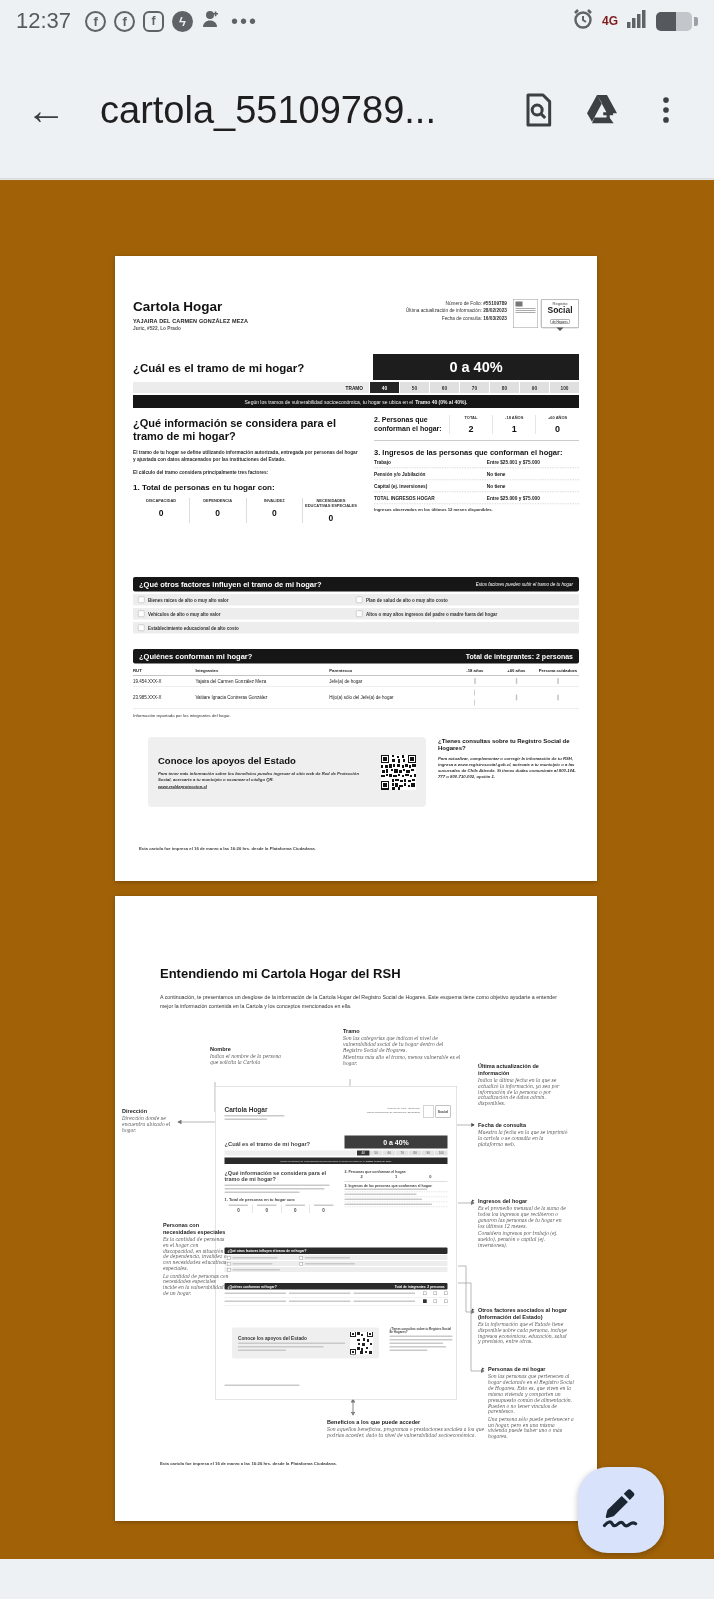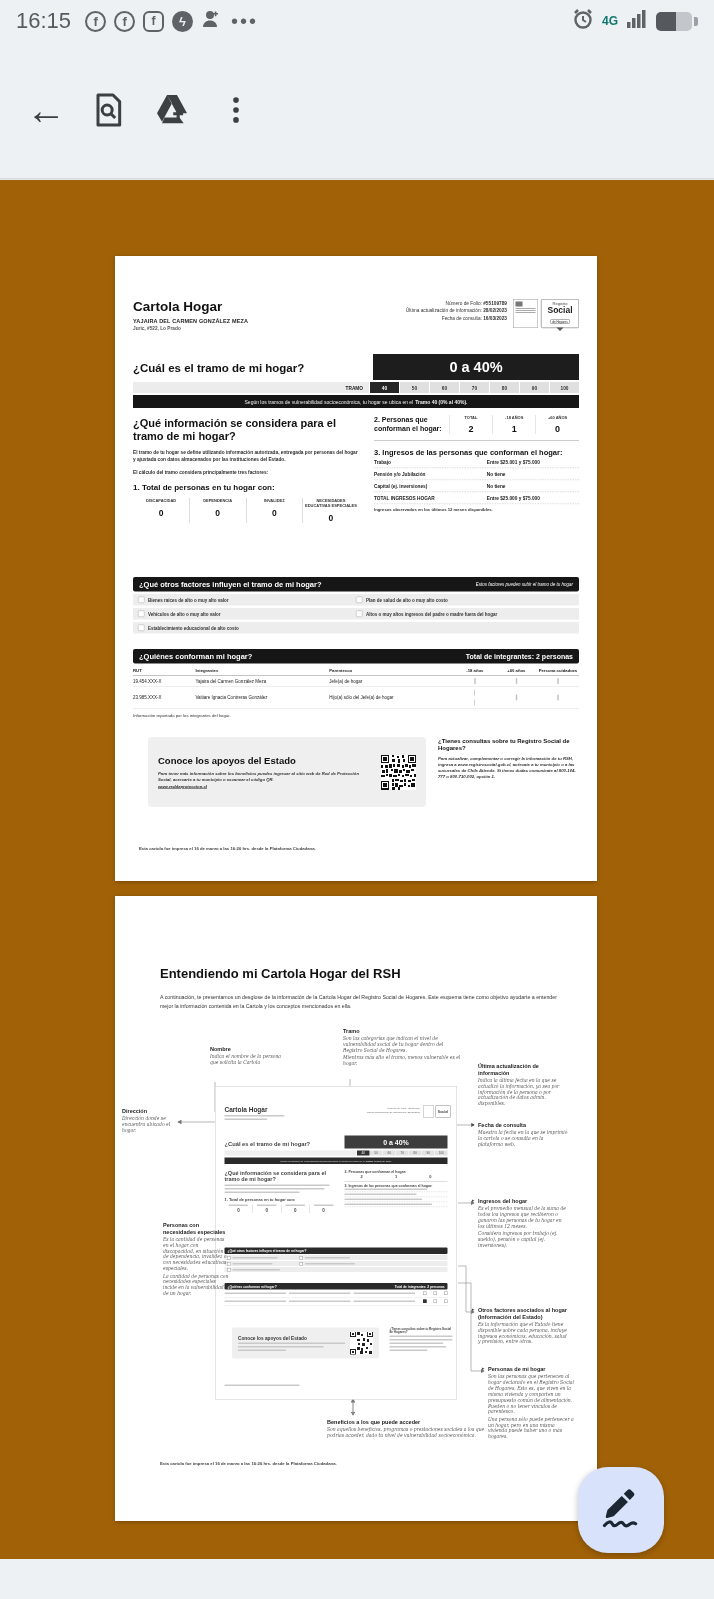--- a/index.html
+++ b/index.html
@@ -179,7 +179,7 @@
 <body>
 
 <div class="statusbar">
-  <span class="sb-time">16:15</span>
+  <span class="sb-time">12:37</span>
   <span class="ic-circle">f</span>
   <span class="ic-circle">f</span>
   <span class="ic-bubble">f</span>

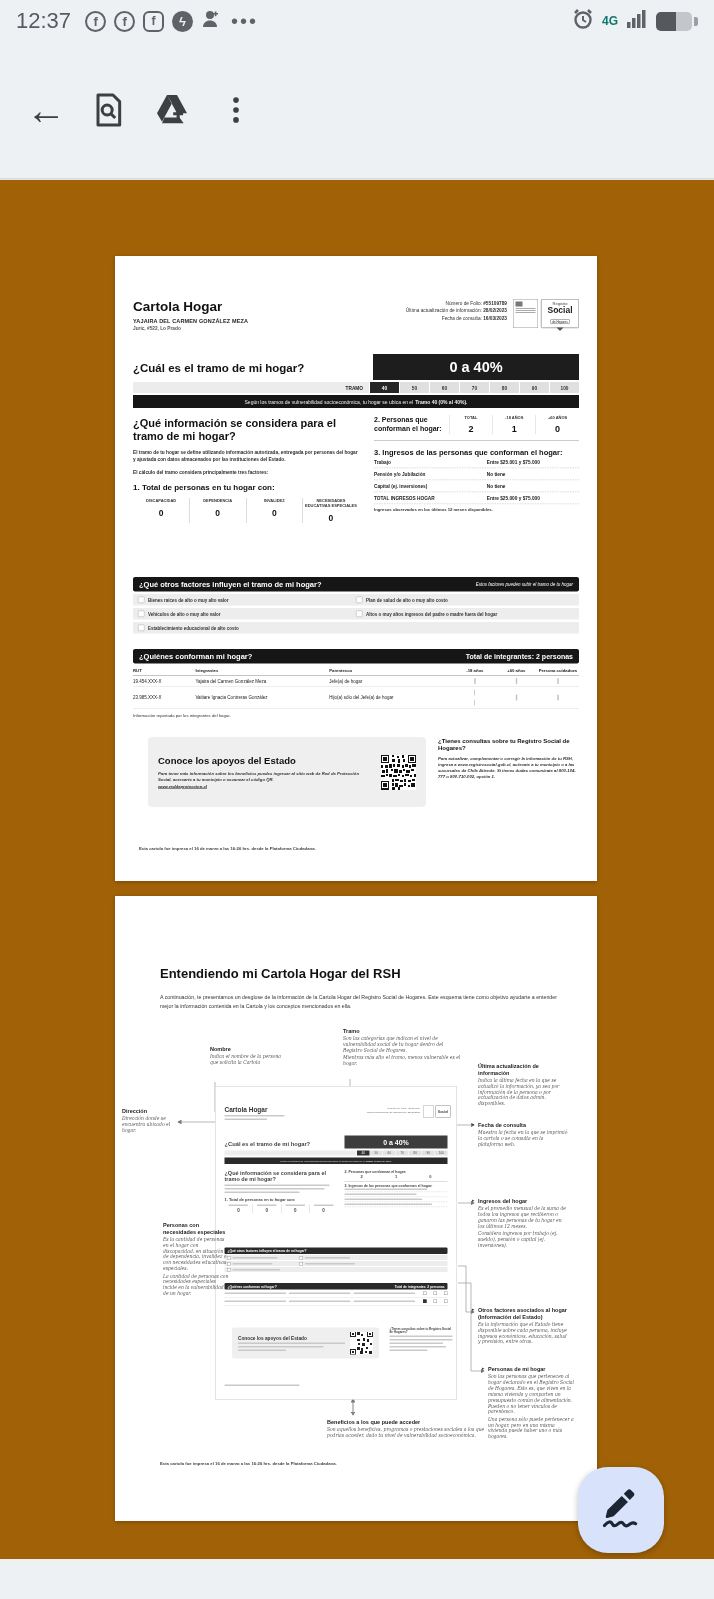--- a/index.html
+++ b/index.html
@@ -17,7 +17,7 @@
            display:flex;align-items:center;justify-content:center;font-size:13px;font-weight:bold;}
   .ic-dots{font-size:20px;letter-spacing:2px;color:#5f6368;}
   .sb-right{margin-left:auto;display:flex;align-items:center;gap:8px;}
-  .sb-4g{font-size:12px;font-weight:bold;color:#0f766e;line-height:1;}
+  .sb-4g{font-size:12px;font-weight:bold;color:#7f1d1d;line-height:1;}
   .battery{width:36px;height:19px;border-radius:5px;background:#c3c7cc;position:relative;overflow:hidden;}
   .battery::after{content:"";position:absolute;left:0;top:0;bottom:0;width:55%;background:#55595e;}
   .battery-tip{width:4px;height:9px;background:#9aa0a6;border-radius:0 2px 2px 0;margin-left:-6px;}

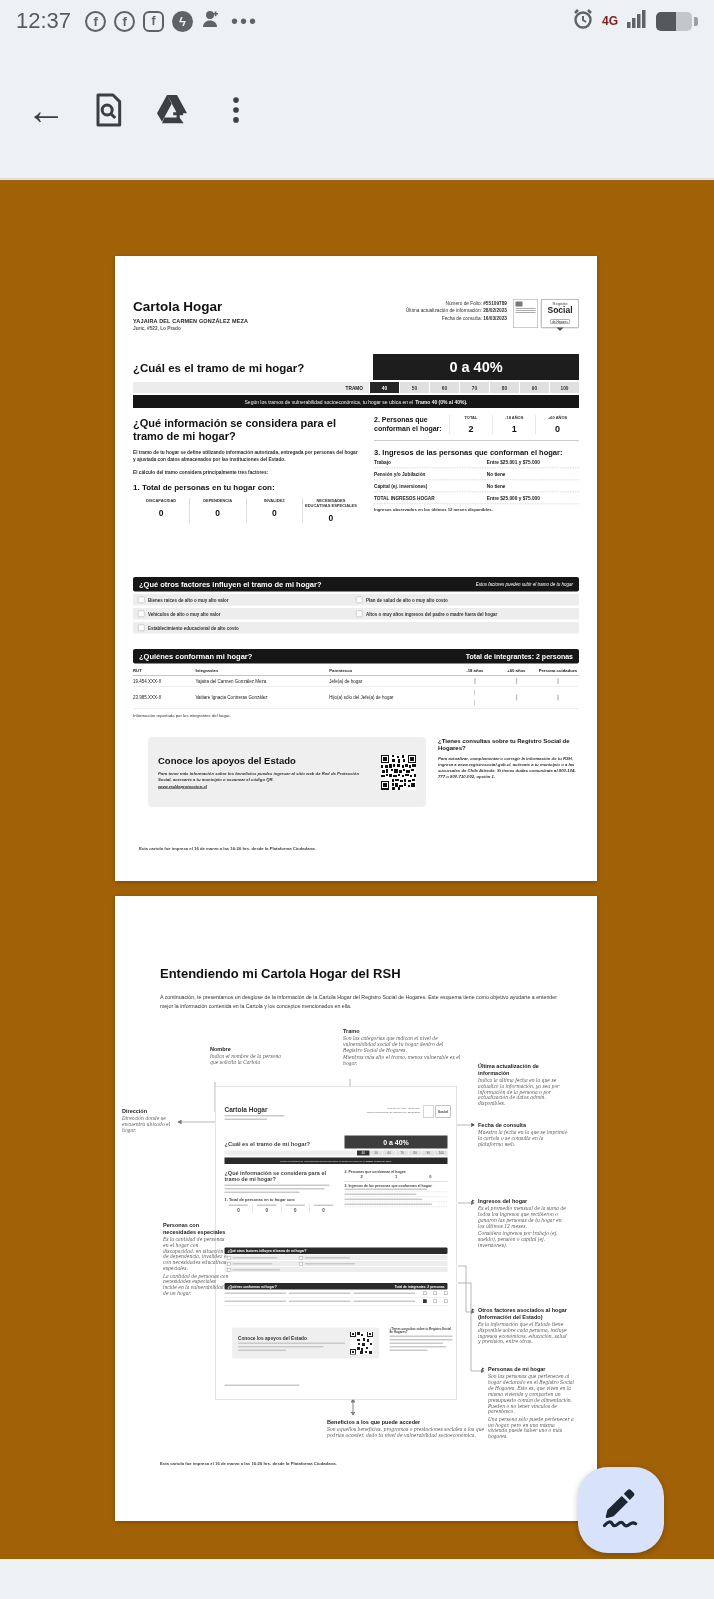--- a/index.html
+++ b/index.html
@@ -216,6 +216,7 @@
 
 <div class="appbar">
   <span class="back">←</span>
+  <span class="appbar-title">cartola_55109789...</span>
   <span class="abicon">
     <svg width="40" height="40" viewBox="0 0 24 24">
         <path d="M6 3h9l4 4v14H6z" fill="none" stroke="#3c4043" stroke-width="1.8" stroke-linejoin="round"></path>

